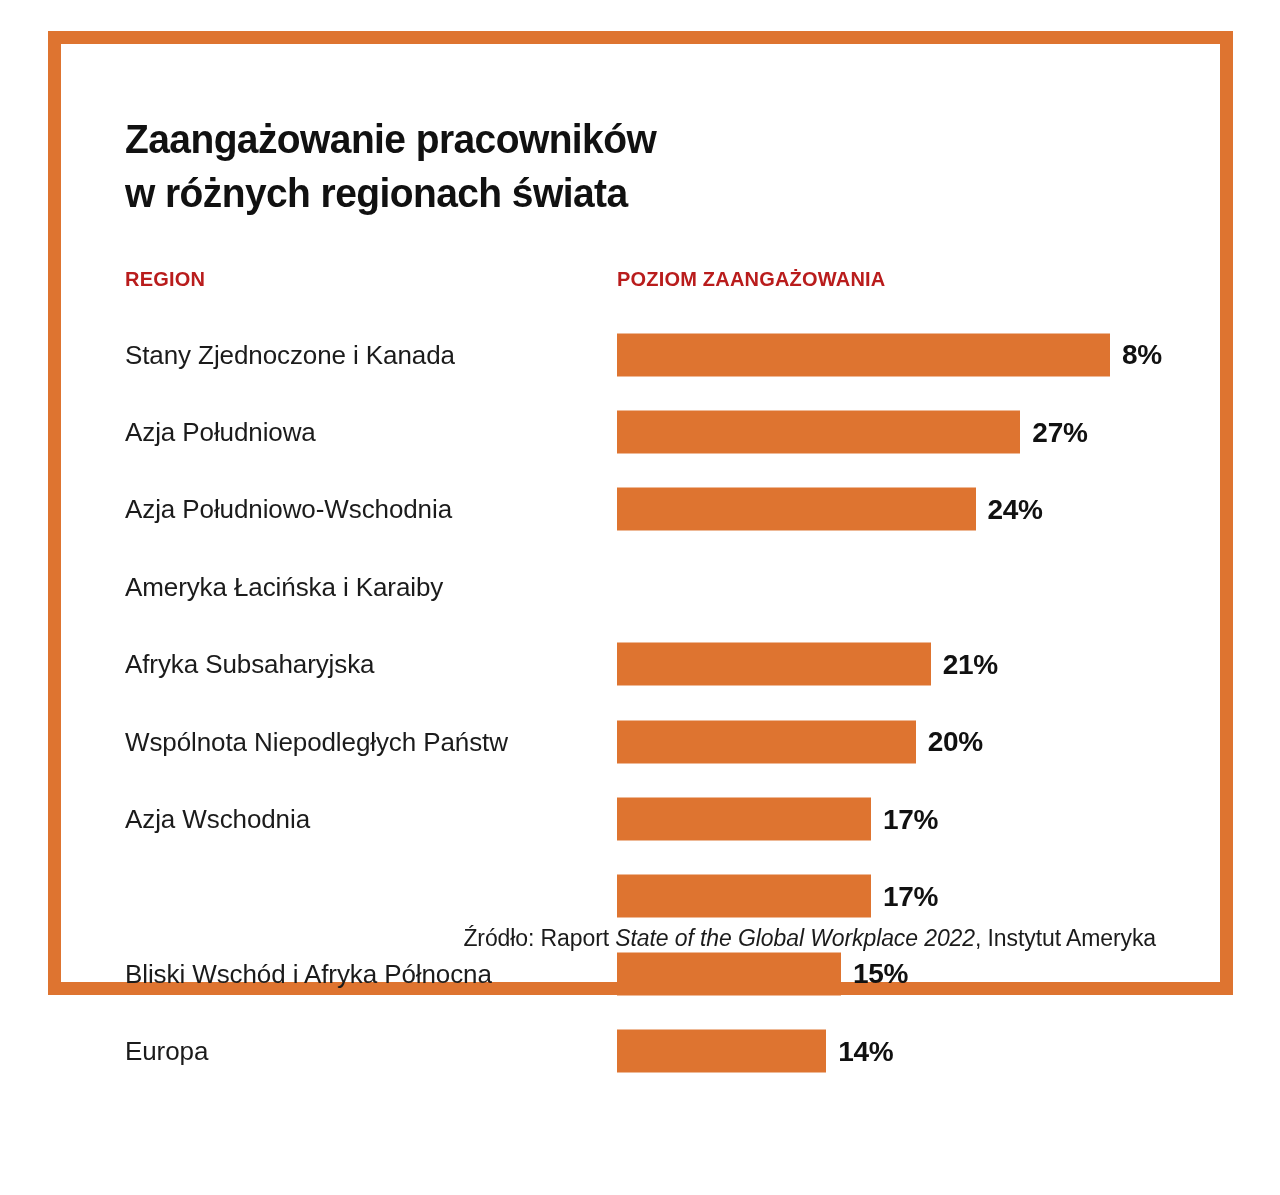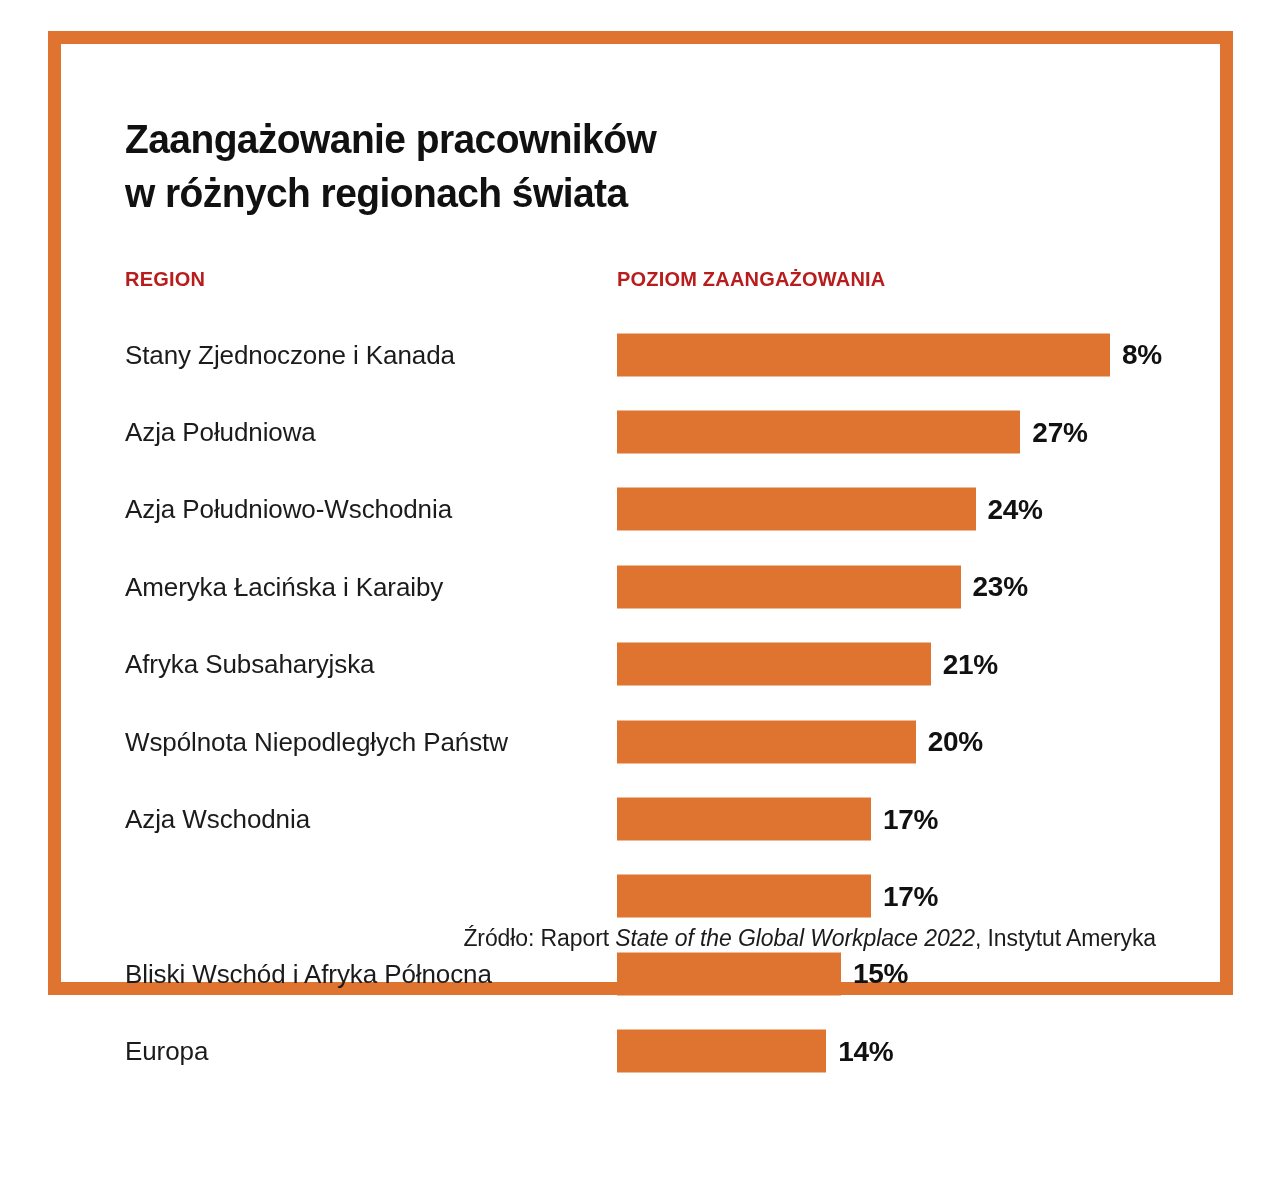--- a/index.html
+++ b/index.html
@@ -171,10 +171,6 @@
           </div>
           <div class="row">
             <div class="row-label">Ameryka Łacińska i Karaiby</div>
-            <div class="bar-area">
-              <div class="bar" style="width: 343.606px; background: rgb(222, 116, 48);"></div>
-              <div class="bar-value">23%</div>
-            </div>
           </div>
           <div class="row">
             <div class="row-label">Afryka Subsaharyjska</div>

